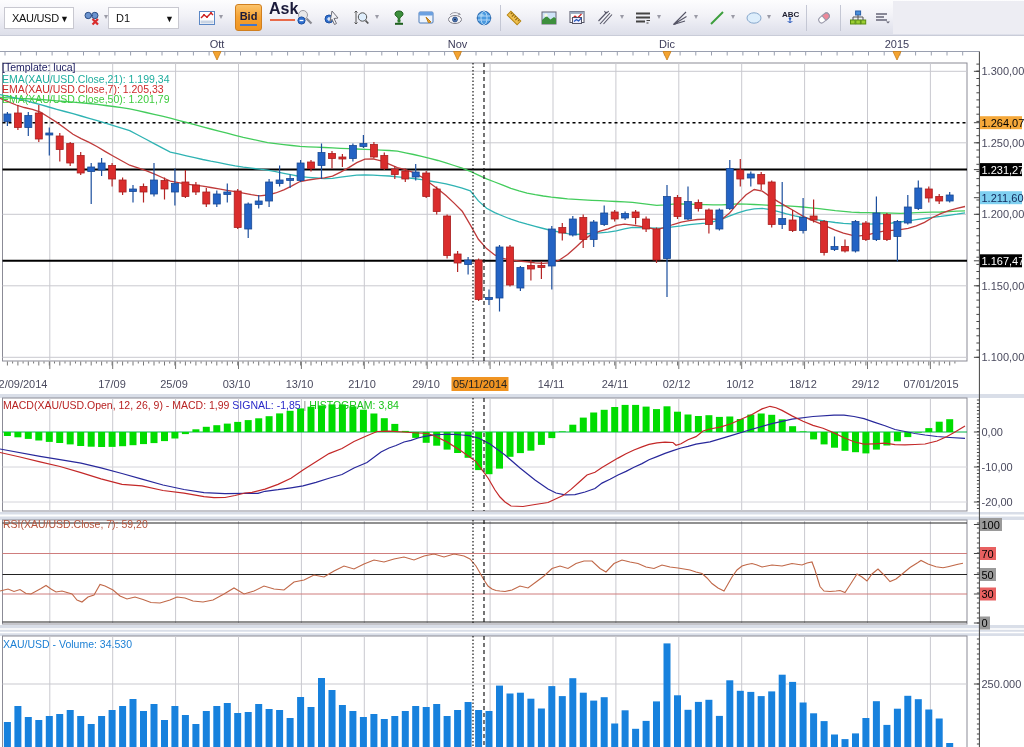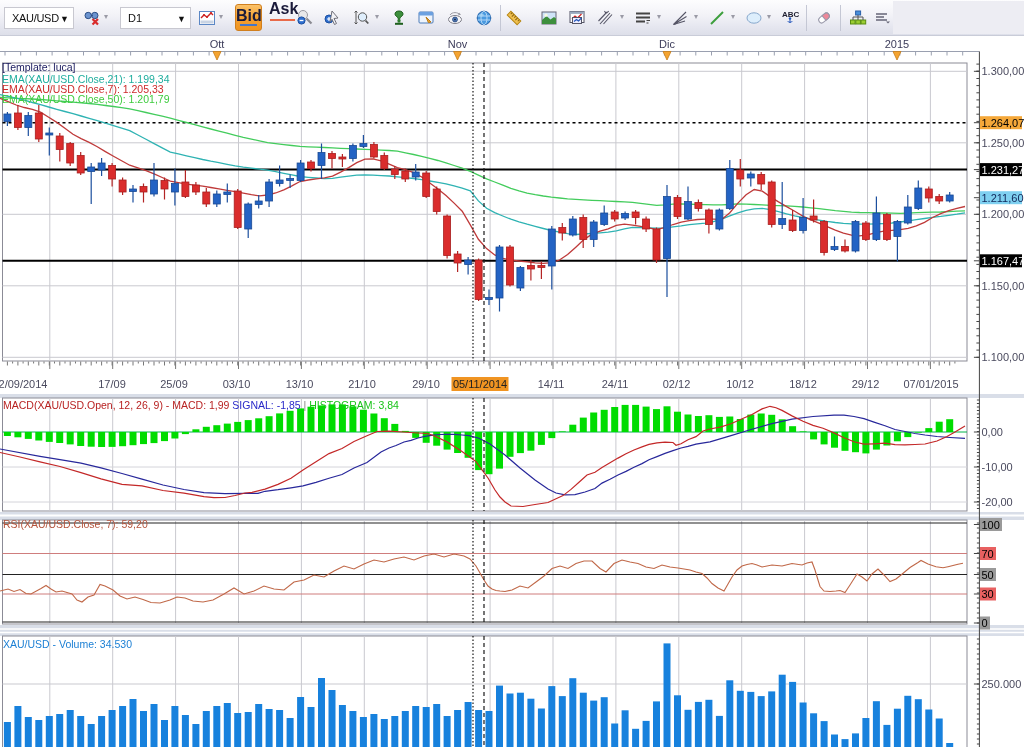--- a/index.html
+++ b/index.html
@@ -40,7 +40,7 @@
       <path d="M9.5 10l5.5 5.5M15 10l-5.5 5.5" stroke="#d92b2b" stroke-width="2.2"></path>
     </svg>
 <span class="ddarr" style="left:104px">▾</span>
-<div class="combo" style="left:120px;width:71px">D1<span class="carr">▼</span></div>
+<div class="combo" style="left:108px;width:71px">D1<span class="carr">▼</span></div>
 <svg style="position:absolute;left:198px;top:9px" width="18" height="18" viewBox="0 0 18 18">
       <rect x="1.5" y="2.5" width="15" height="13" fill="#fff" stroke="#5b87c5"></rect>
       <rect x="2.5" y="11.5" width="13" height="3" fill="#c9d4e4"></rect>

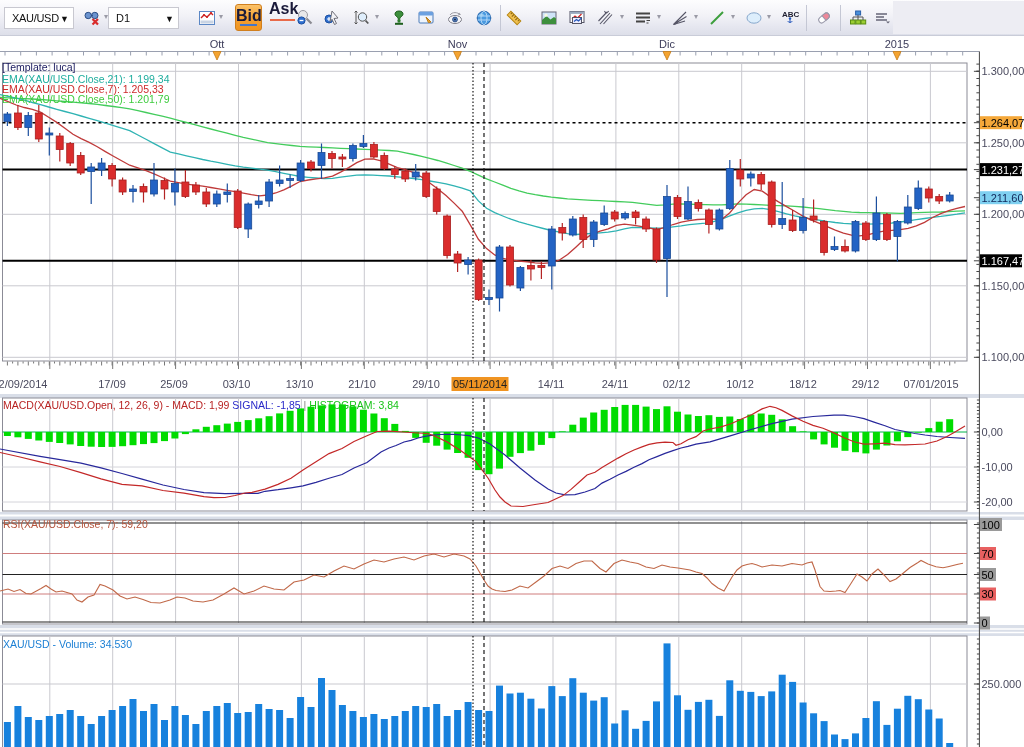--- a/index.html
+++ b/index.html
@@ -17,7 +17,7 @@
 .ddarr { position:absolute; top:12px; font-size:8px; color:#9a9aa6; }
 .bid { position:absolute; left:235px; top:4px; width:27px; height:27px;
   background:linear-gradient(#fbc36b,#f5a233 48%,#ef9420); border:1px solid #d07f1f;
-  border-radius:3px; font-size:16px; font-weight:bold; color:#1a1a3a; text-align:center;
+  border-radius:3px; font-size:11px; font-weight:bold; color:#1a1a3a; text-align:center;
   line-height:22px; }
 .bid::after { content:""; position:absolute; left:4px; right:4px; bottom:4px;
   height:2.5px; background:#4576c8; }

